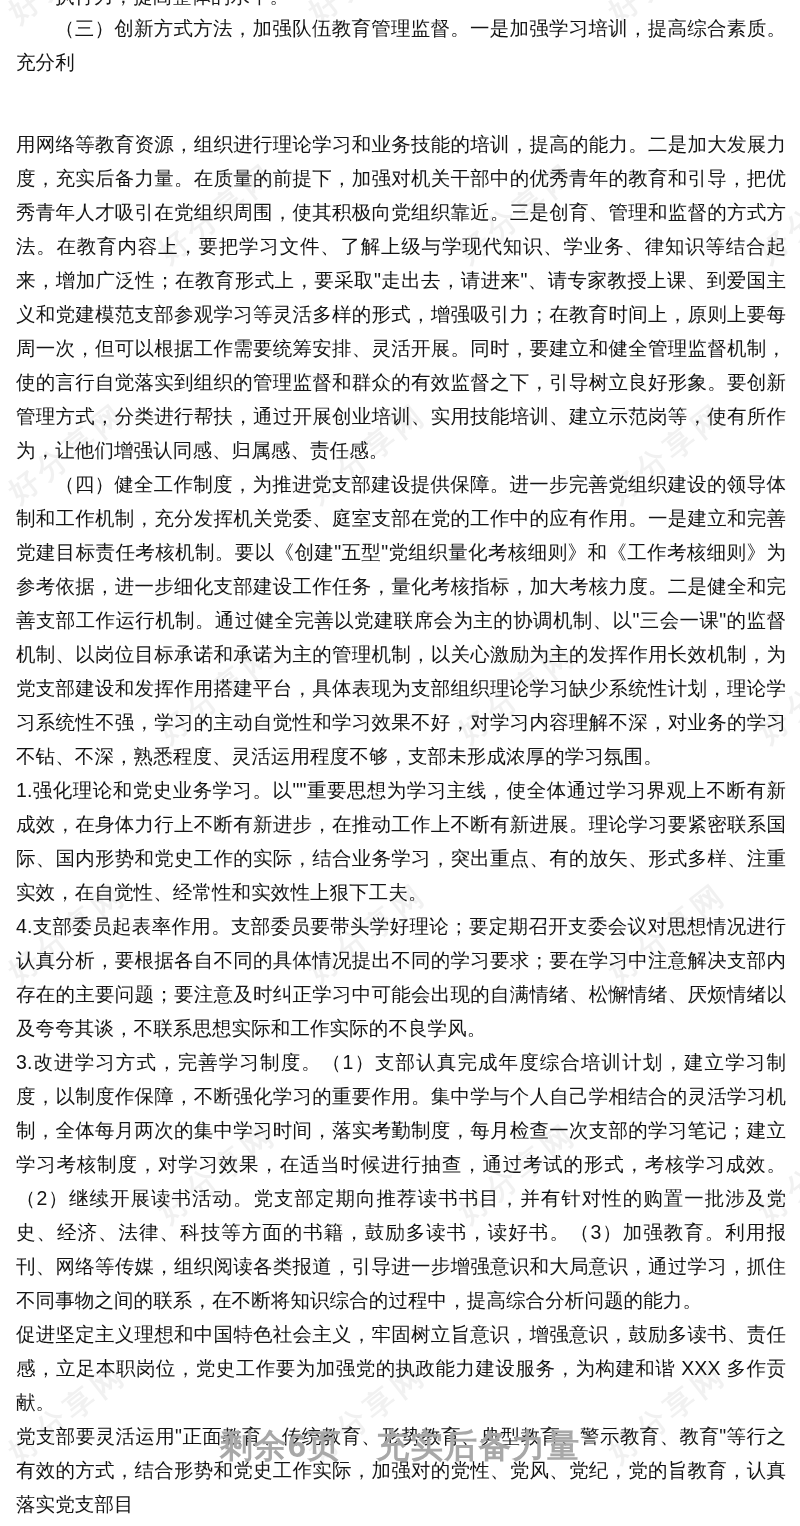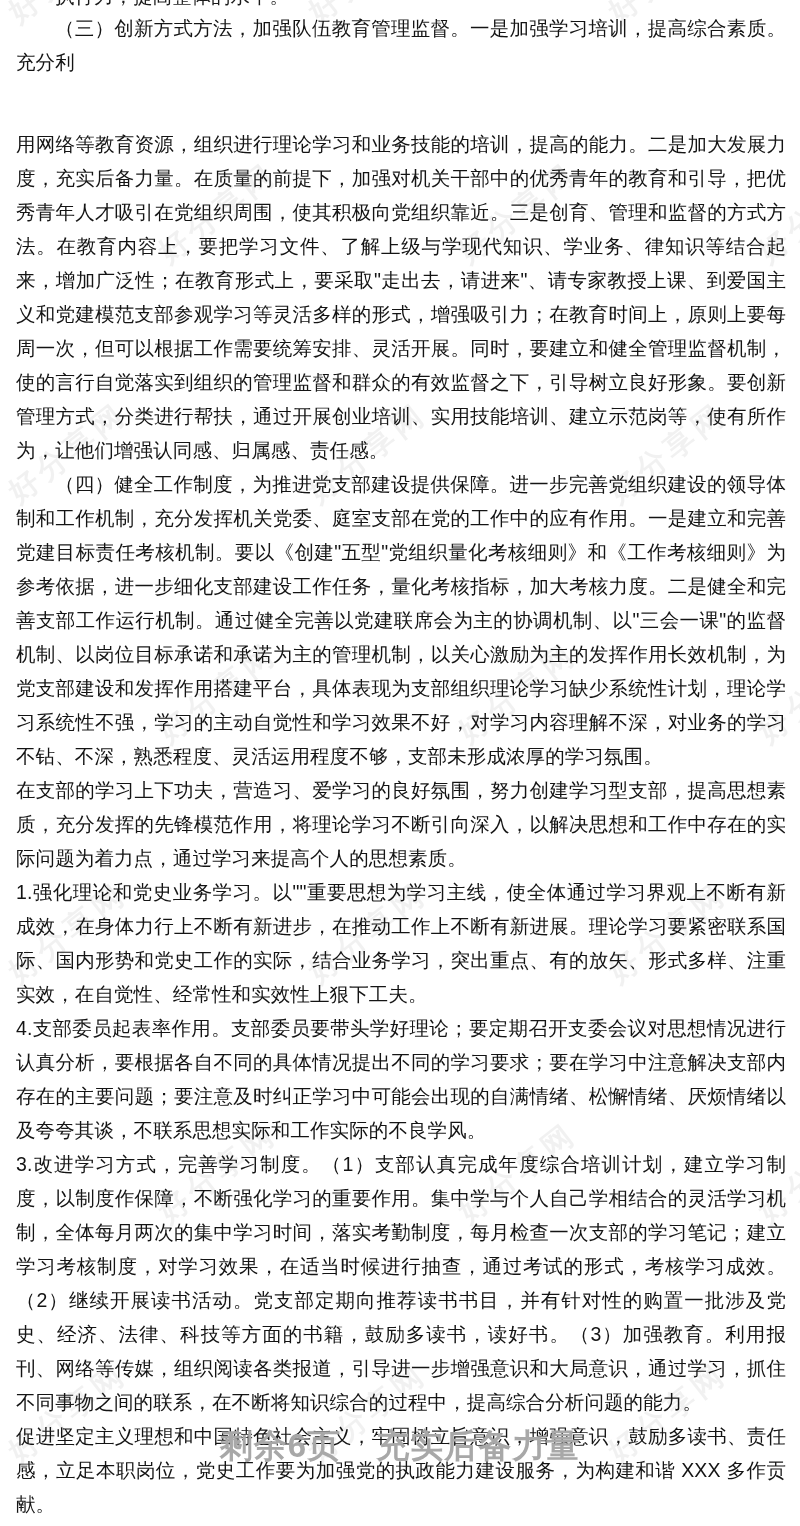--- a/index.html
+++ b/index.html
@@ -128,7 +128,6 @@
 
     <p class="para indent">（四）健全工作制度，为推进党支部建设提供保障。进一步完善党组织建设的领导体制和工作机制，充分发挥机关党委、庭室支部在党的工作中的应有作用。一是建立和完善党建目标责任考核机制。要以《创建"五型"党组织量化考核细则》和《工作考核细则》为参考依据，进一步细化支部建设工作任务，量化考核指标，加大考核力度。二是健全和完善支部工作运行机制。通过健全完善以党建联席会为主的协调机制、以"三会一课"的监督机制、以岗位目标承诺和承诺为主的管理机制，以关心激励为主的发挥作用长效机制，为党支部建设和发挥作用搭建平台，具体表现为支部组织理论学习缺少系统性计划，理论学习系统性不强，学习的主动自觉性和学习效果不好，对学习内容理解不深，对业务的学习不钻、不深，熟悉程度、灵活运用程度不够，支部未形成浓厚的学习氛围。</p>
 
-    <p class="para">在支部的学习上下功夫，营造习、爱学习的良好氛围，努力创建学习型支部，提高思想素质，充分发挥的先锋模范作用，将理论学习不断引向深入，以解决思想和工作中存在的实际问题为着力点，通过学习来提高个人的思想素质。</p>
 
     <p class="para">1.强化理论和党史业务学习。以""重要思想为学习主线，使全体通过学习界观上不断有新成效，在身体力行上不断有新进步，在推动工作上不断有新进展。理论学习要紧密联系国际、国内形势和党史工作的实际，结合业务学习，突出重点、有的放矢、形式多样、注重实效，在自觉性、经常性和实效性上狠下工夫。</p>
 

